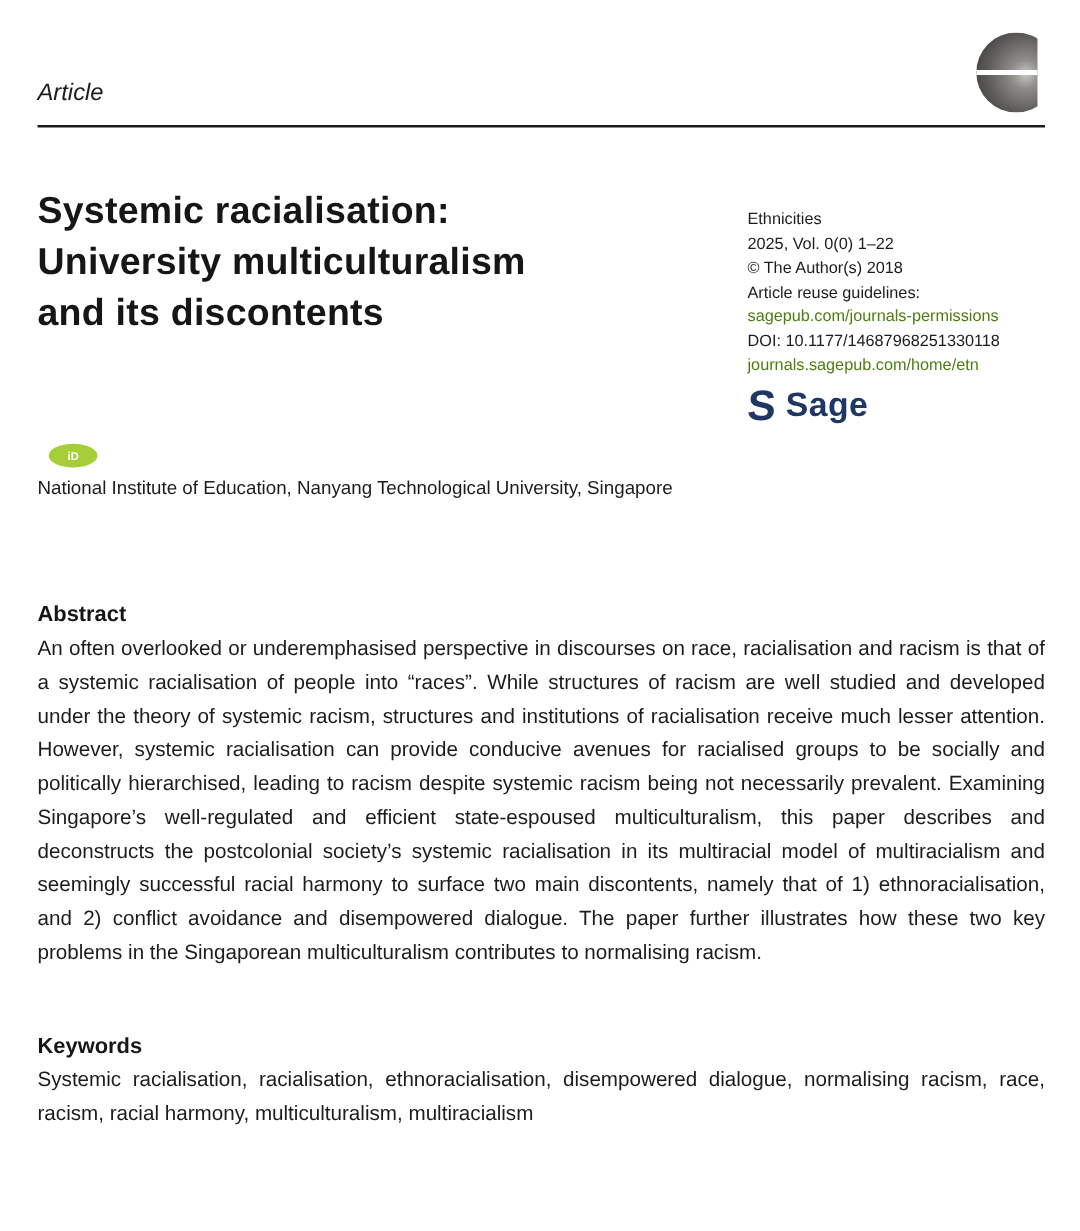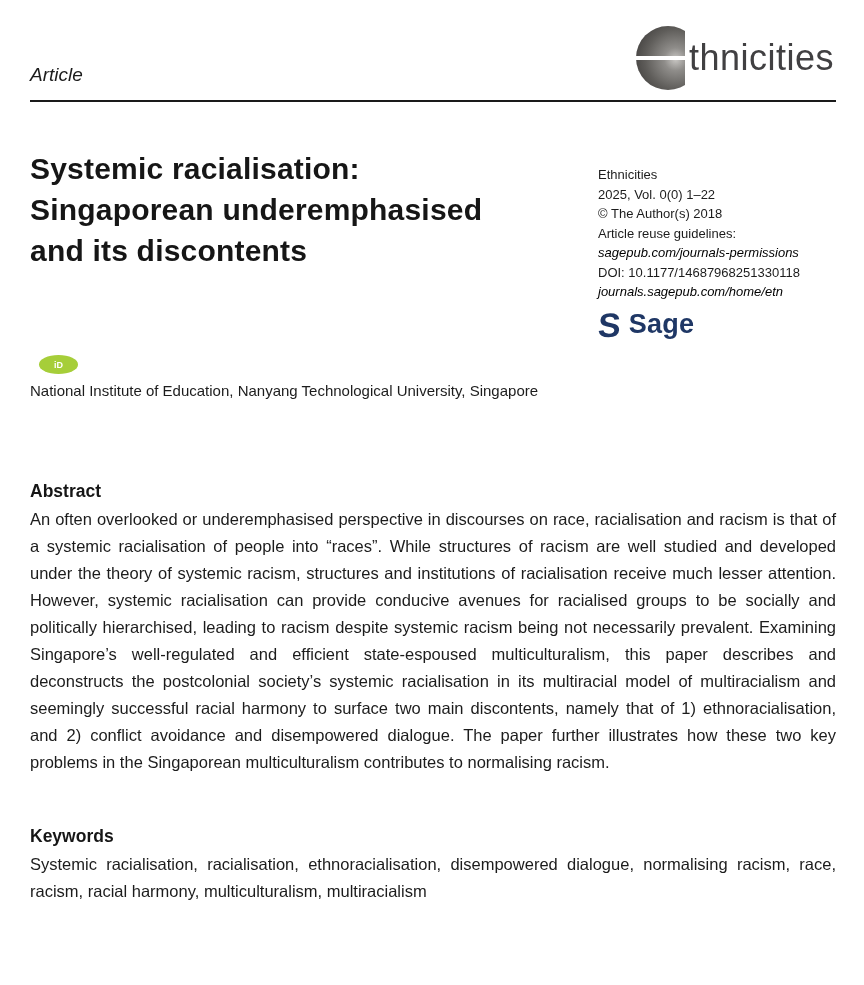--- a/index.html
+++ b/index.html
@@ -176,7 +176,6 @@
       <div class="globe"></div>
       <div class="globe-bar"></div>
     </div>
-    <span class="journal-logo-text">thnicities</span>
   </div>
 
   <hr class="rule">

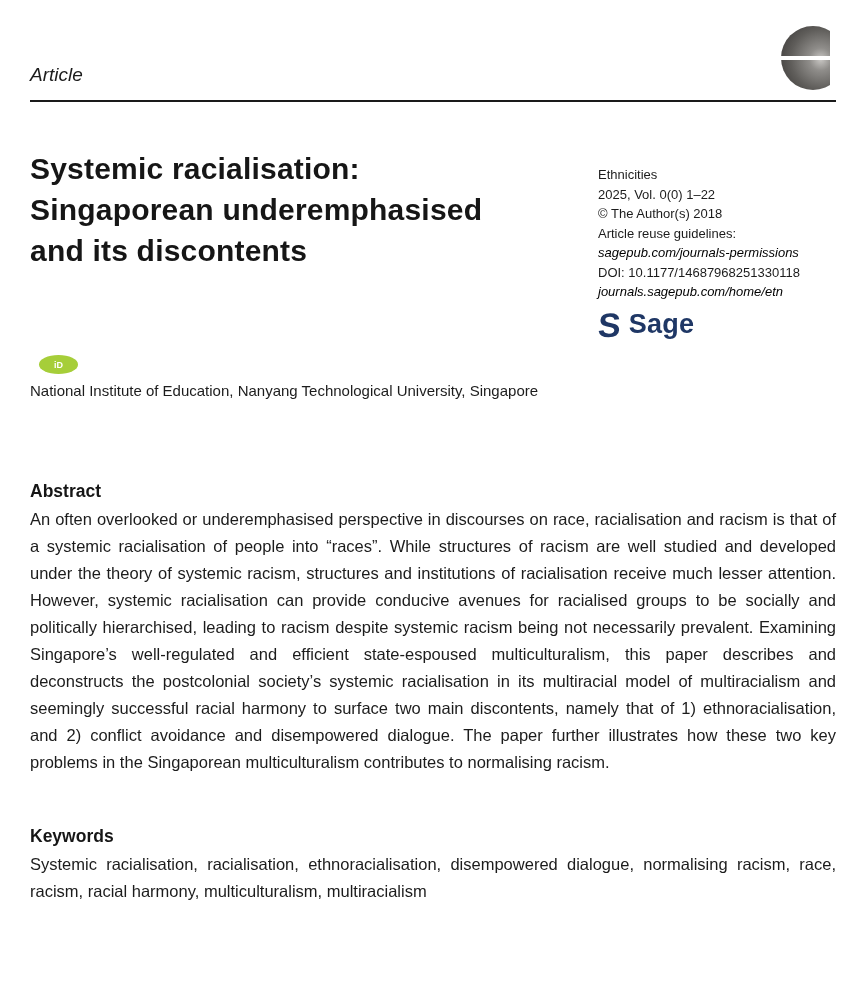--- a/index.html
+++ b/index.html
@@ -183,7 +183,7 @@
   <div class="title-row">
     <h1 class="paper-title">
       <div>Systemic racialisation:</div>
-      <div>Singaporean underemphasised</div>
+      <div>University multiculturalism</div>
       <div>and its discontents</div>
     </h1>
 

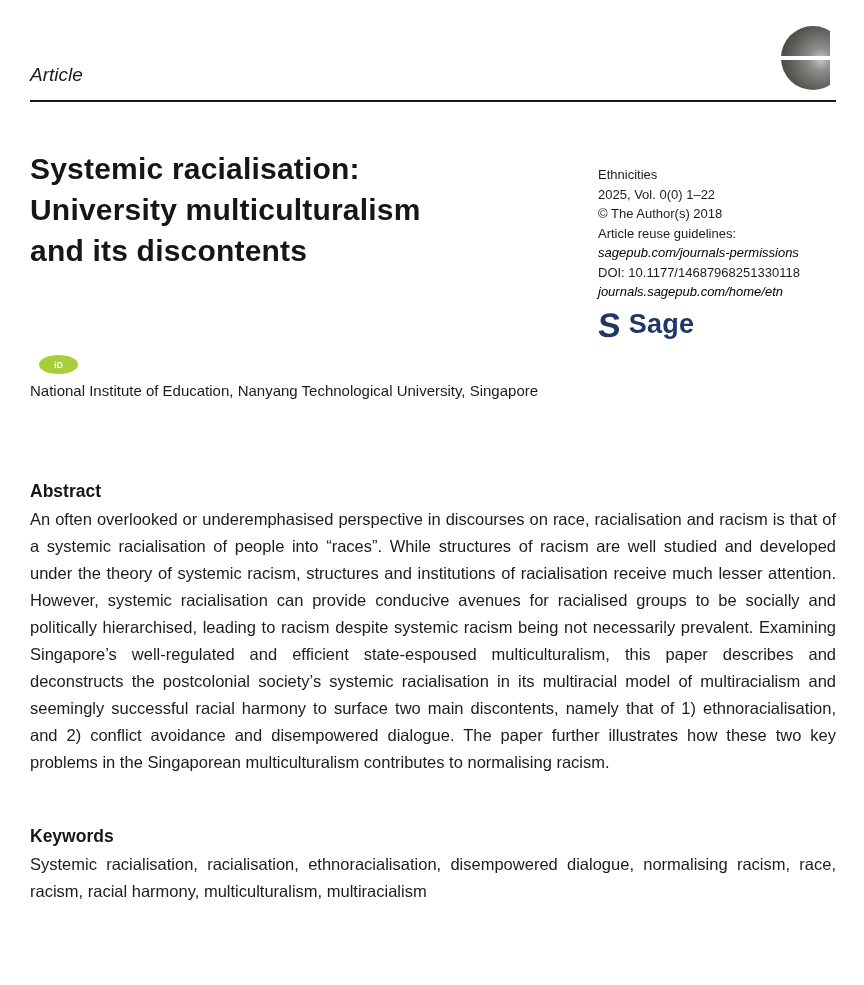--- a/index.html
+++ b/index.html
@@ -95,11 +95,10 @@
     white-space: nowrap;
   }
   .journal-info .link {
-    color: #000000;
+    color: #4d7c0f;
     text-decoration: none;
     display: block;
     cursor: pointer;
-    font-style: italic;
   }
   .sage-logo {
     display: flex;

